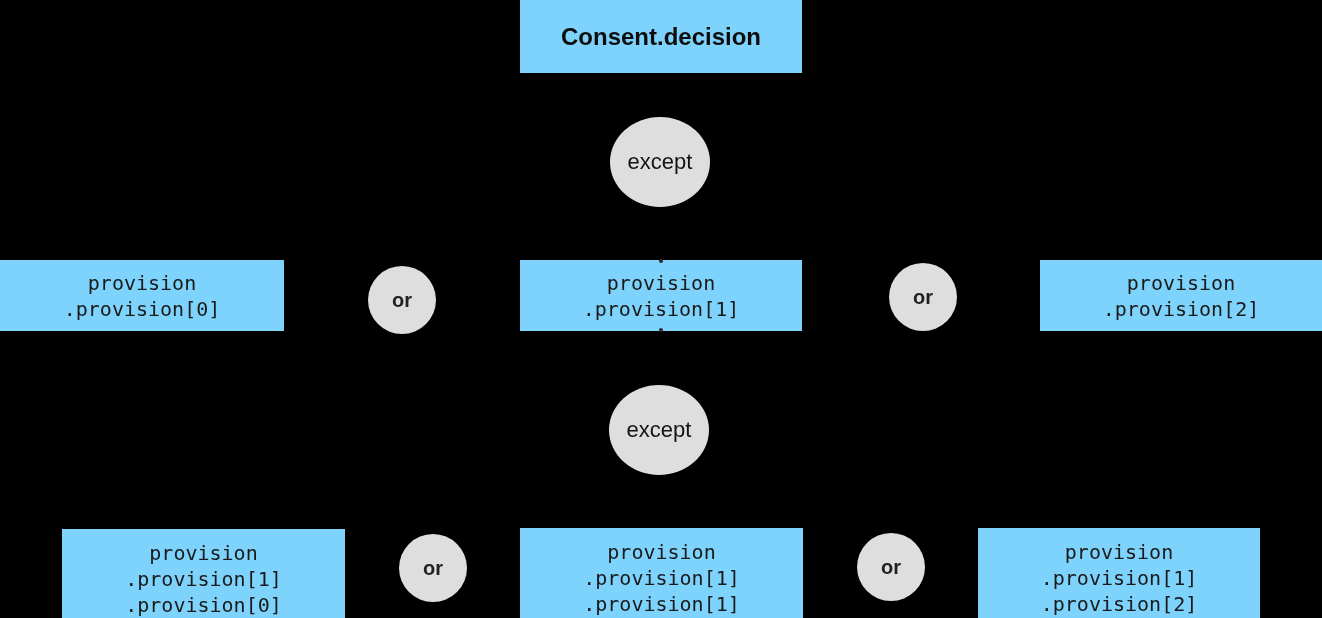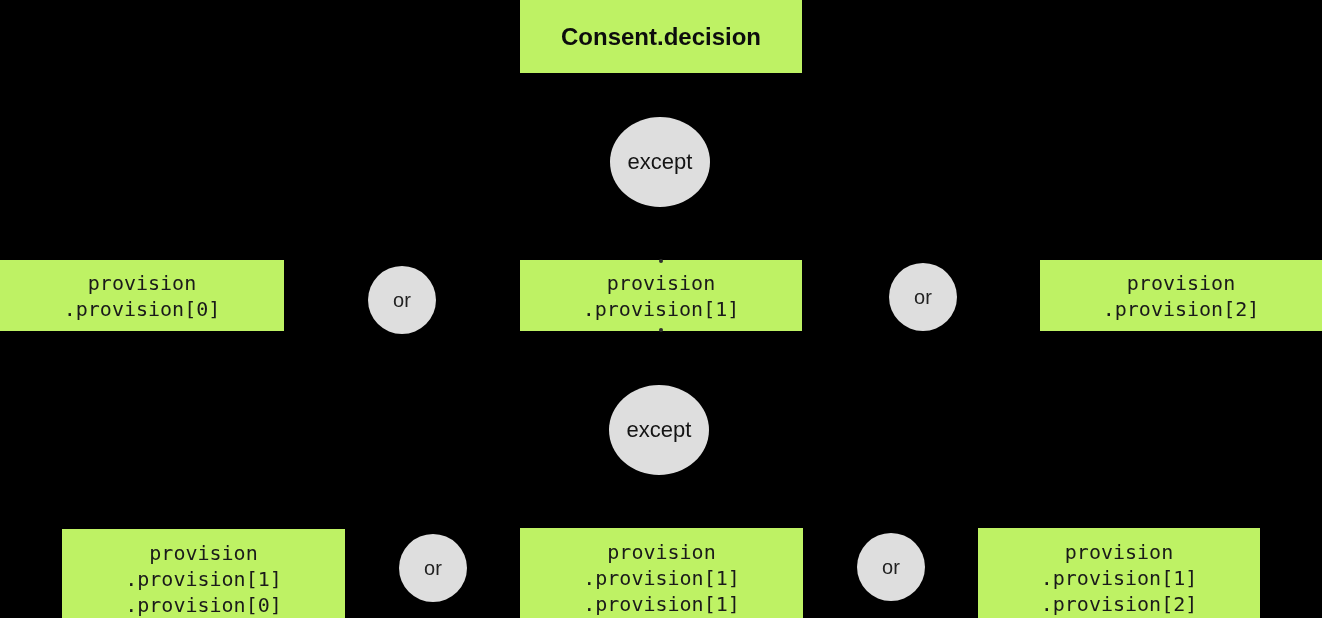--- a/index.html
+++ b/index.html
@@ -13,7 +13,7 @@
   }
   .box {
     position: absolute;
-    background: #bef264;
+    background: #7dd3fc;
     color: #1a1a1a;
     display: flex;
     flex-direction: column;

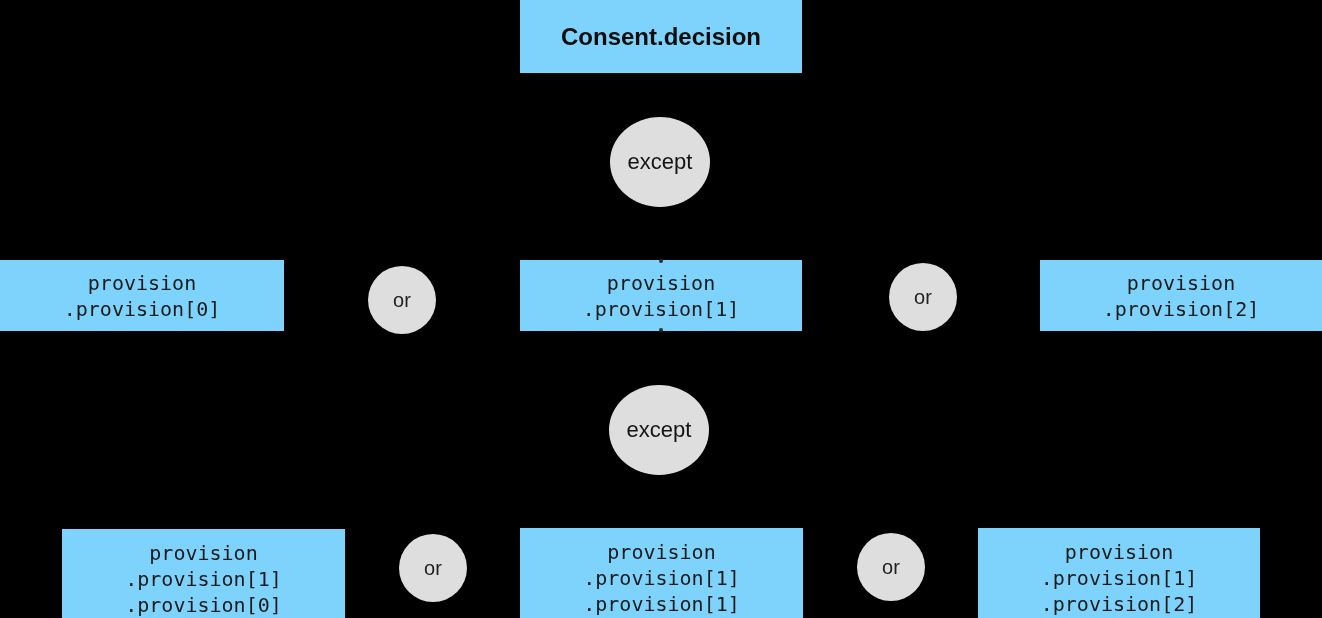--- a/index.html
+++ b/index.html
@@ -40,6 +40,7 @@
     align-items: center;
     justify-content: center;
     color: #141414;
+    font-weight: bold;
   }
   .except {
     width: 100px; height: 90px;

